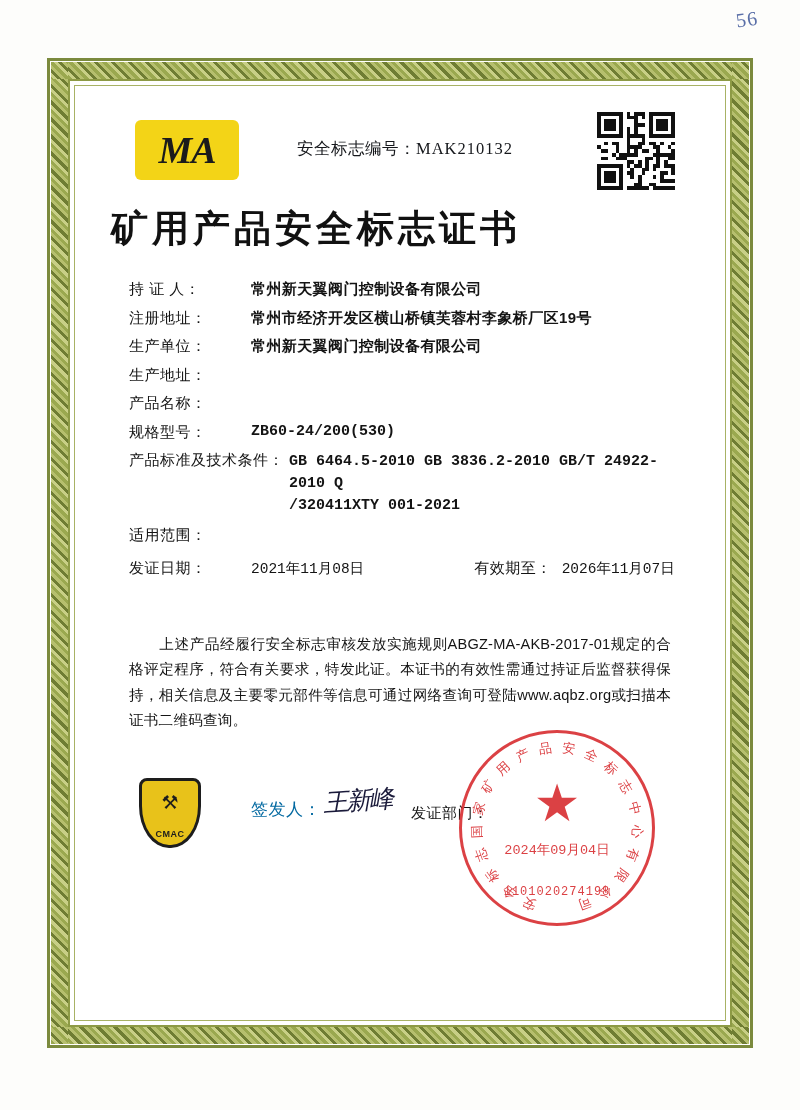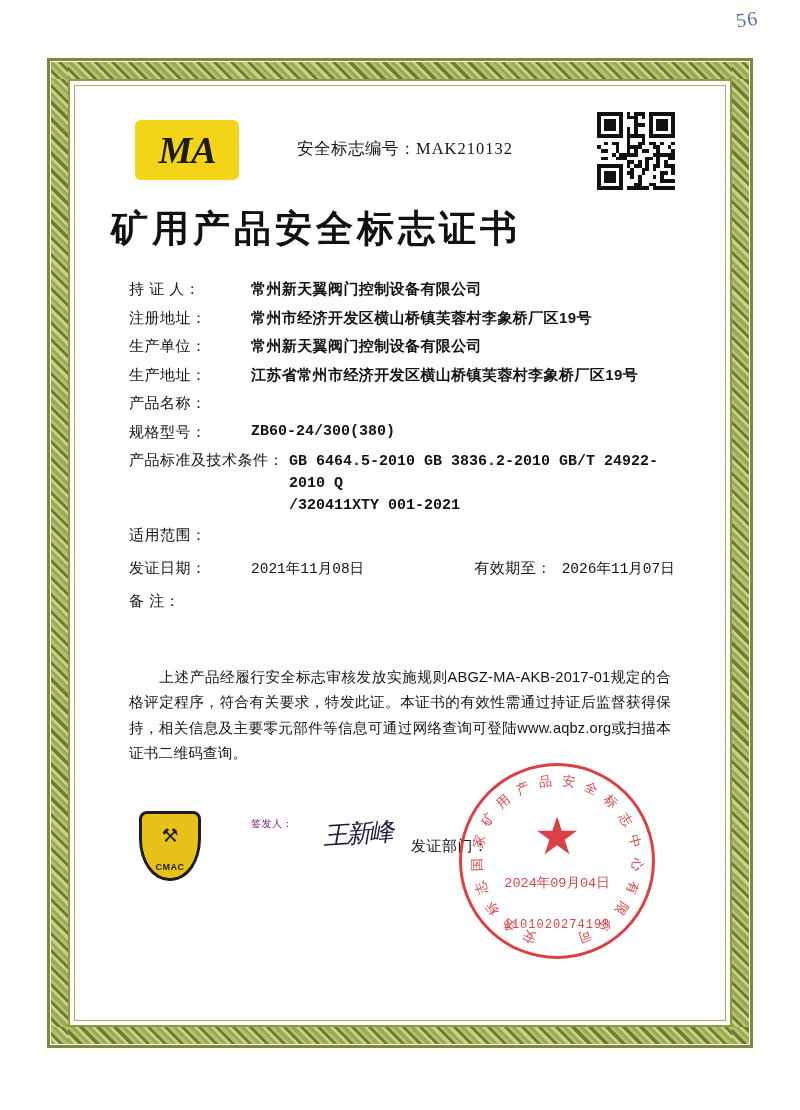--- a/index.html
+++ b/index.html
@@ -595,7 +595,6 @@
         </div>
         <div class="frow">
           <div class="flabel">生产地址：</div>
-          <div class="fval">江苏省常州市经济开发区横山桥镇芙蓉村李象桥厂区19号</div>
         </div>
         <div class="frow">
           <div class="flabel">产品名称：</div>

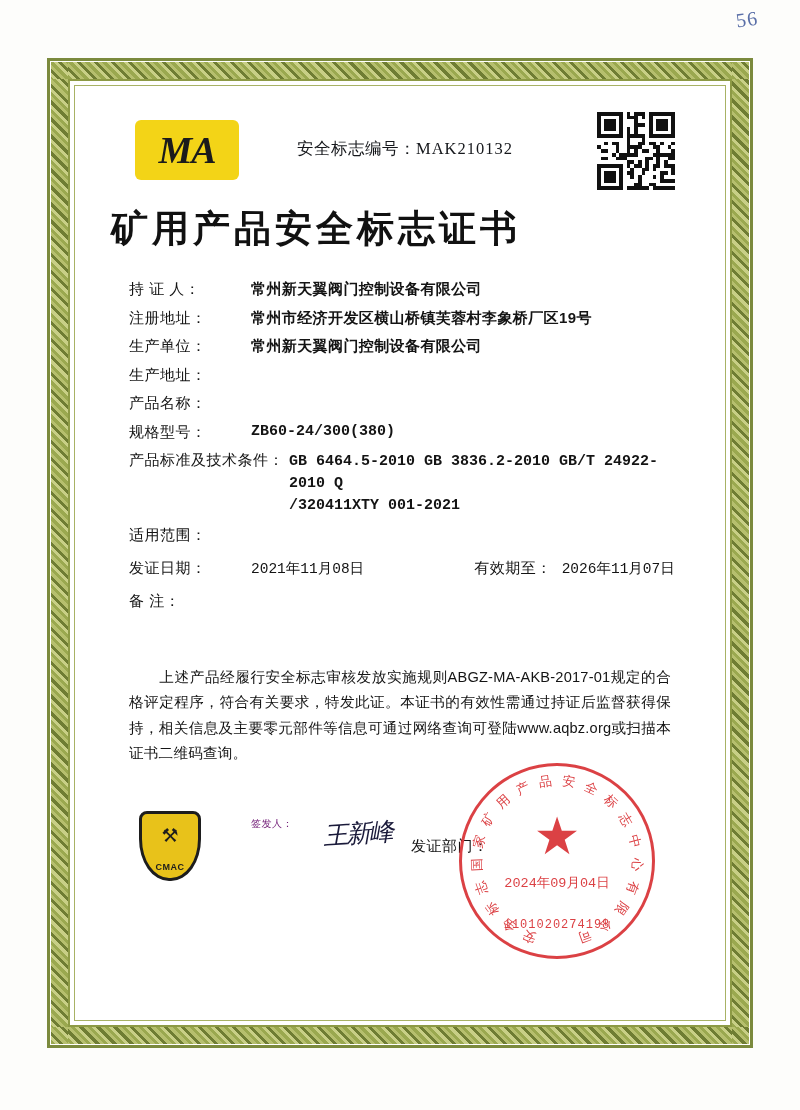--- a/index.html
+++ b/index.html
@@ -601,7 +601,7 @@
         </div>
         <div class="frow">
           <div class="flabel">规格型号：</div>
-          <div class="fval mono">ZB60-24/300(380)</div>
+          <div class="fval mono">ZB60-24/200(530)</div>
         </div>
 
         <div class="frow">

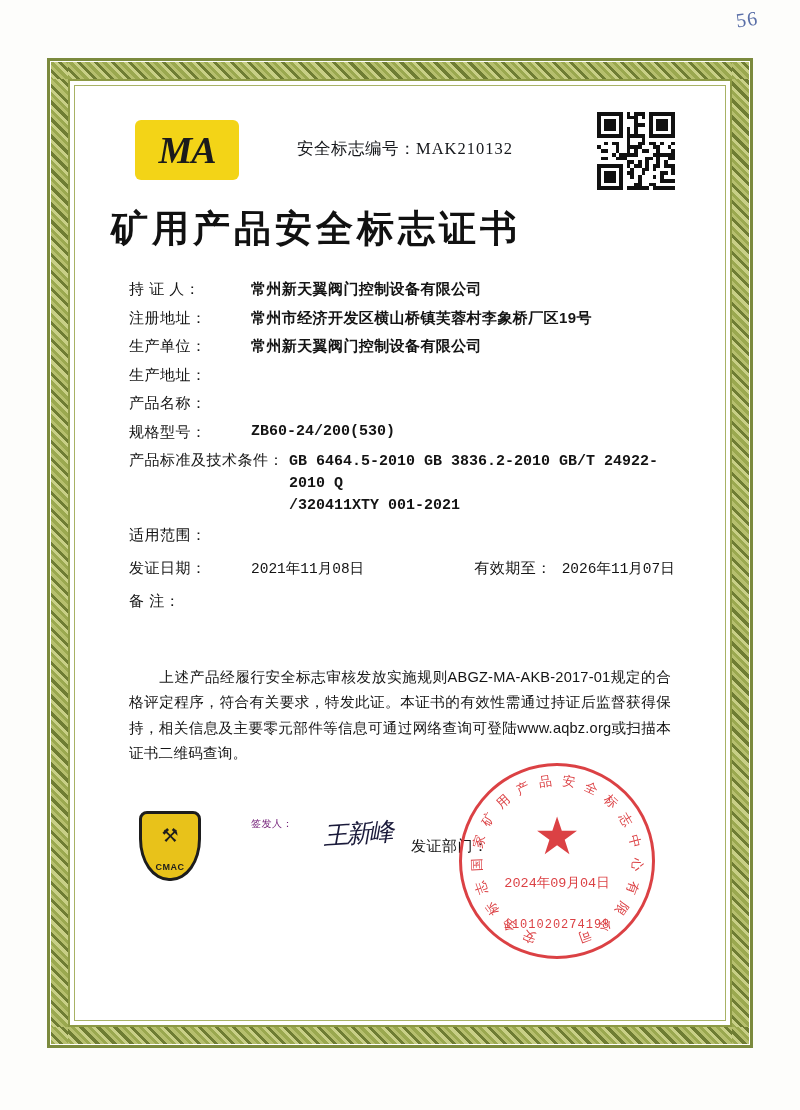--- a/index.html
+++ b/index.html
@@ -624,10 +624,6 @@
           <div class="date-val">2026年11月07日</div>
         </div>
 
-        <div class="remark-row">
-          <div class="flabel">备  注：</div>
-          <div class="fval norm"></div>
-        </div>
 
       </div>
 

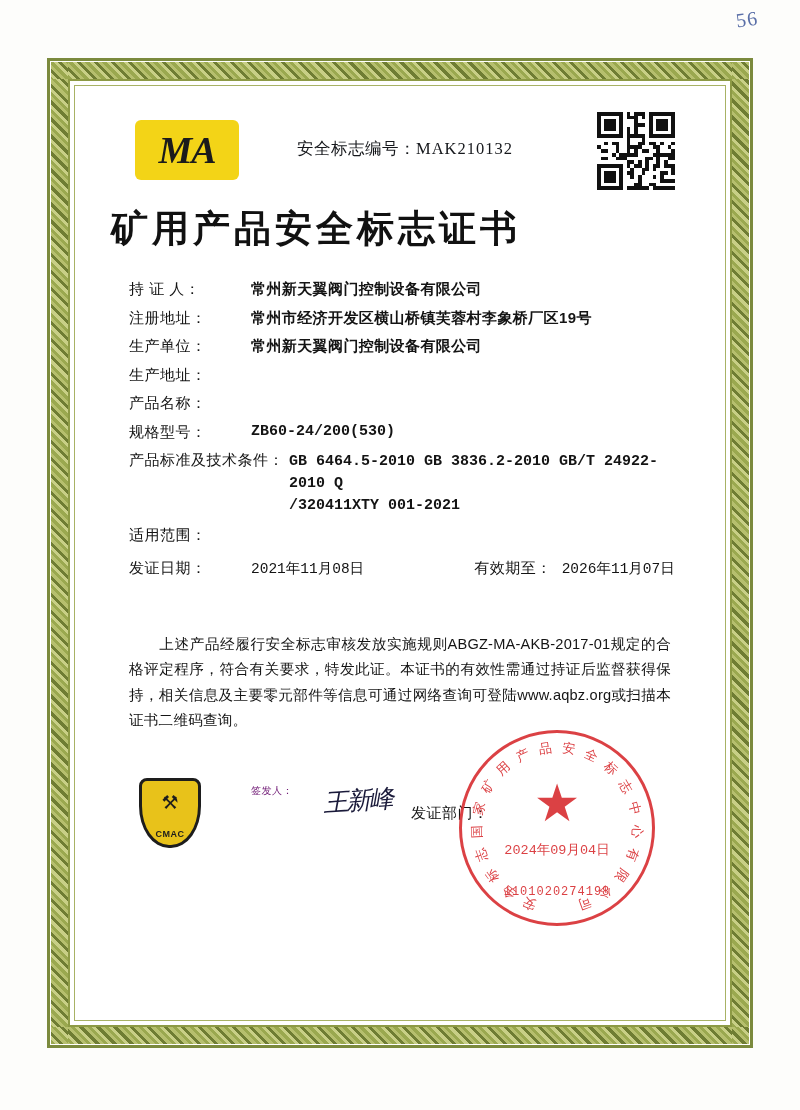--- a/index.html
+++ b/index.html
@@ -249,9 +249,9 @@
   .sign-label {
     position: absolute;
     left: 140px;
-    top: 16px;
-    font-size: 10px;
-    color: #701a75;
+    top: 30px;
+    font-size: 17px;
+    color: #0369a1;
     letter-spacing: 0.5px;
   }
   .sign-script {

